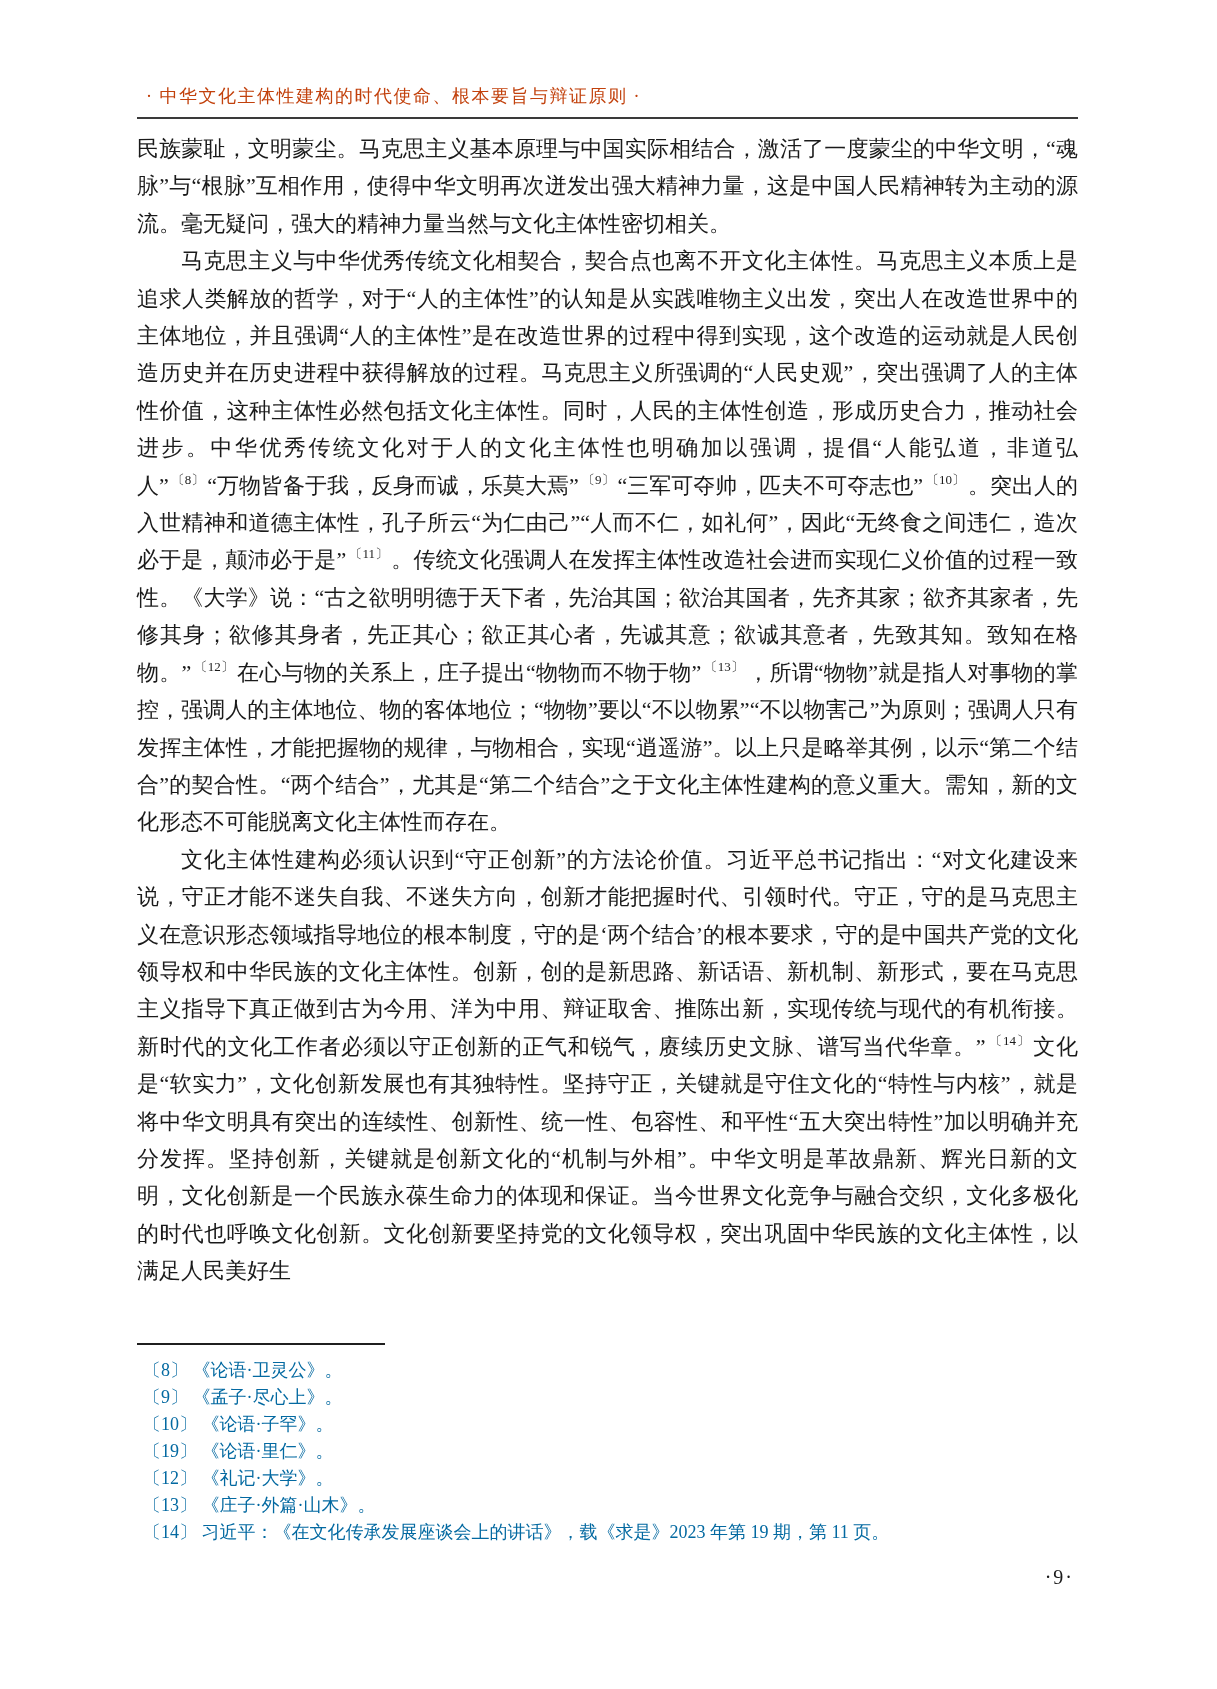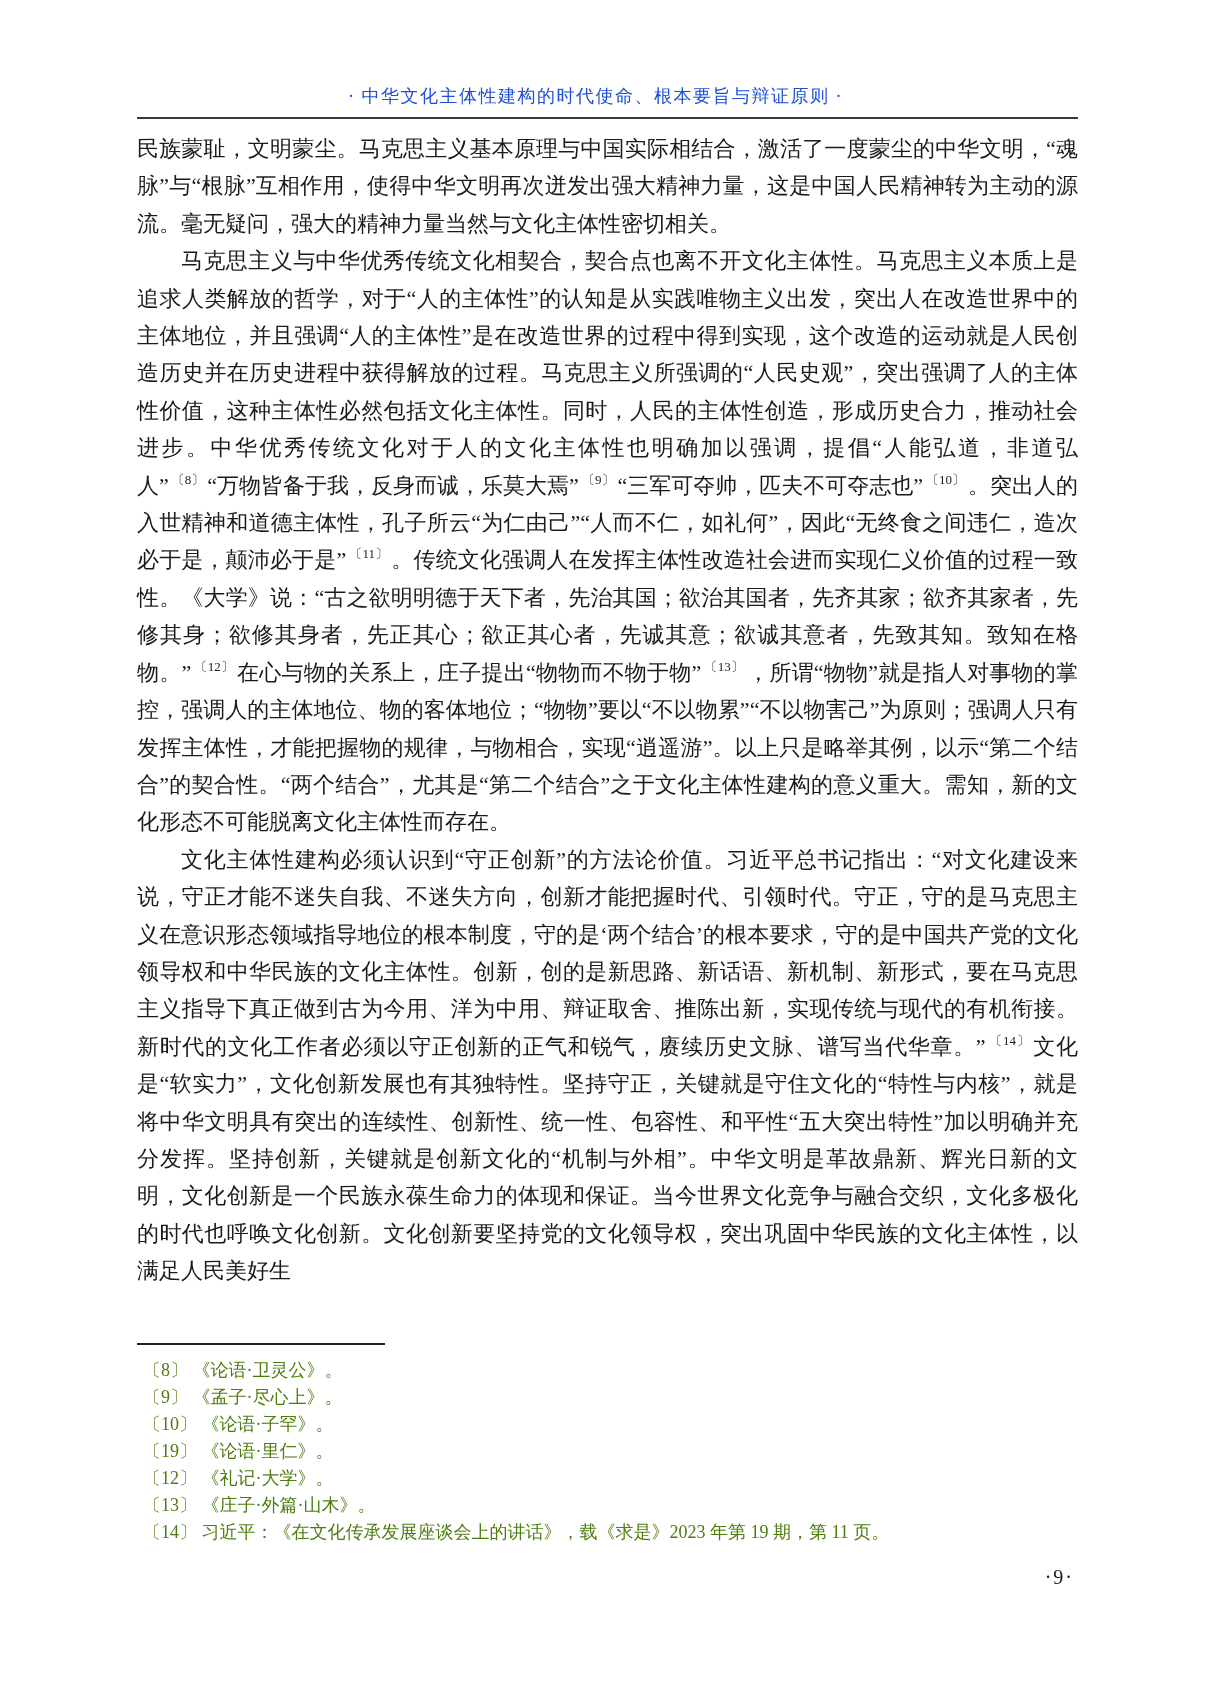--- a/index.html
+++ b/index.html
@@ -14,10 +14,10 @@
   }
   .running-header {
     position: absolute;
-    top: 84px; left: 125px; width: 941px;
-    text-align: center;
+    top: 84px; left: 146px; width: 941px;
+    text-align: left;
     font-size: 18px;
-    color: #1d4ed8;
+    color: #c2410c;
     letter-spacing: 1.5px;
     white-space: nowrap;
   }

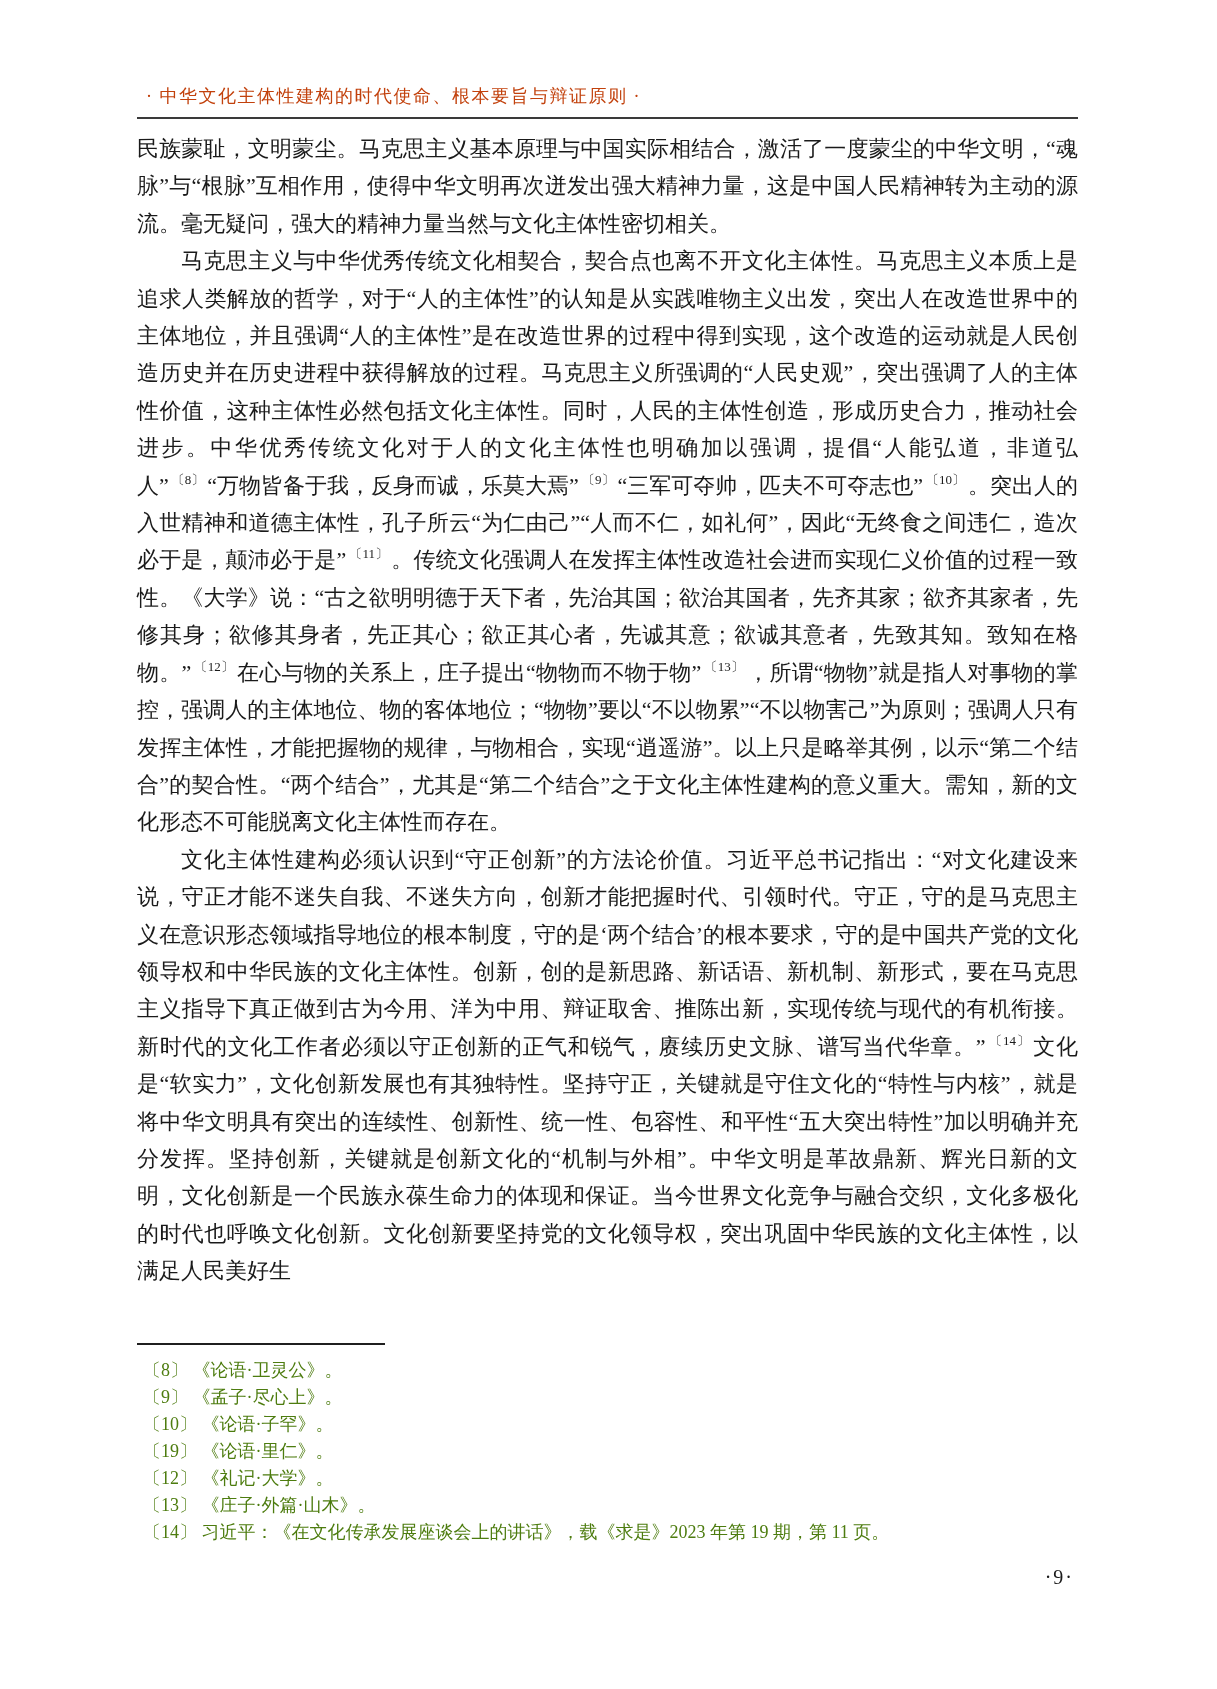--- a/index.html
+++ b/index.html
@@ -62,7 +62,7 @@
     box-sizing: border-box;
     font-size: 18px;
     line-height: 27px;
-    color: #4d7c0f;
+    color: #0369a1;
   }
   .footnote { margin: 0; }
   .page-number {

